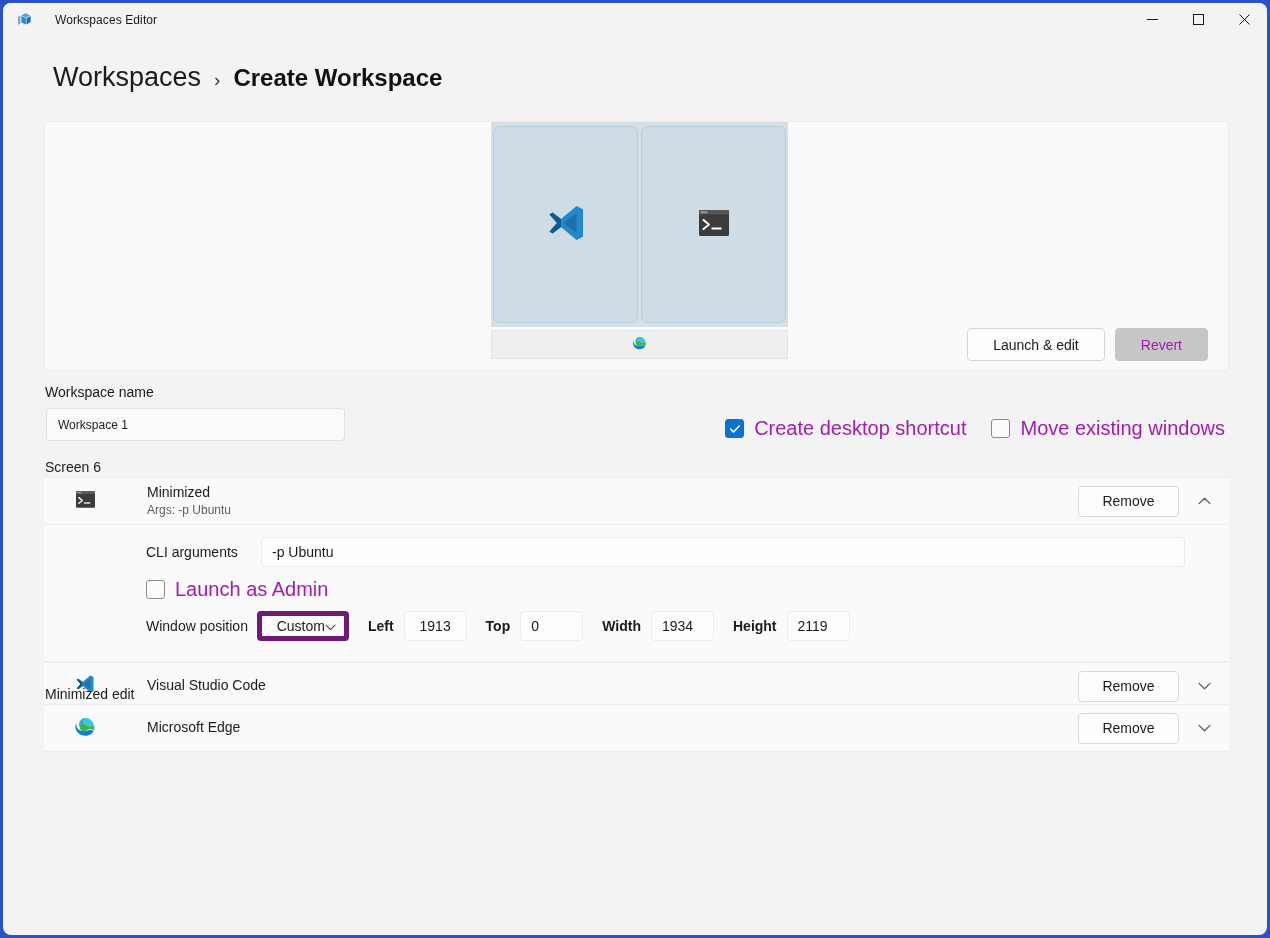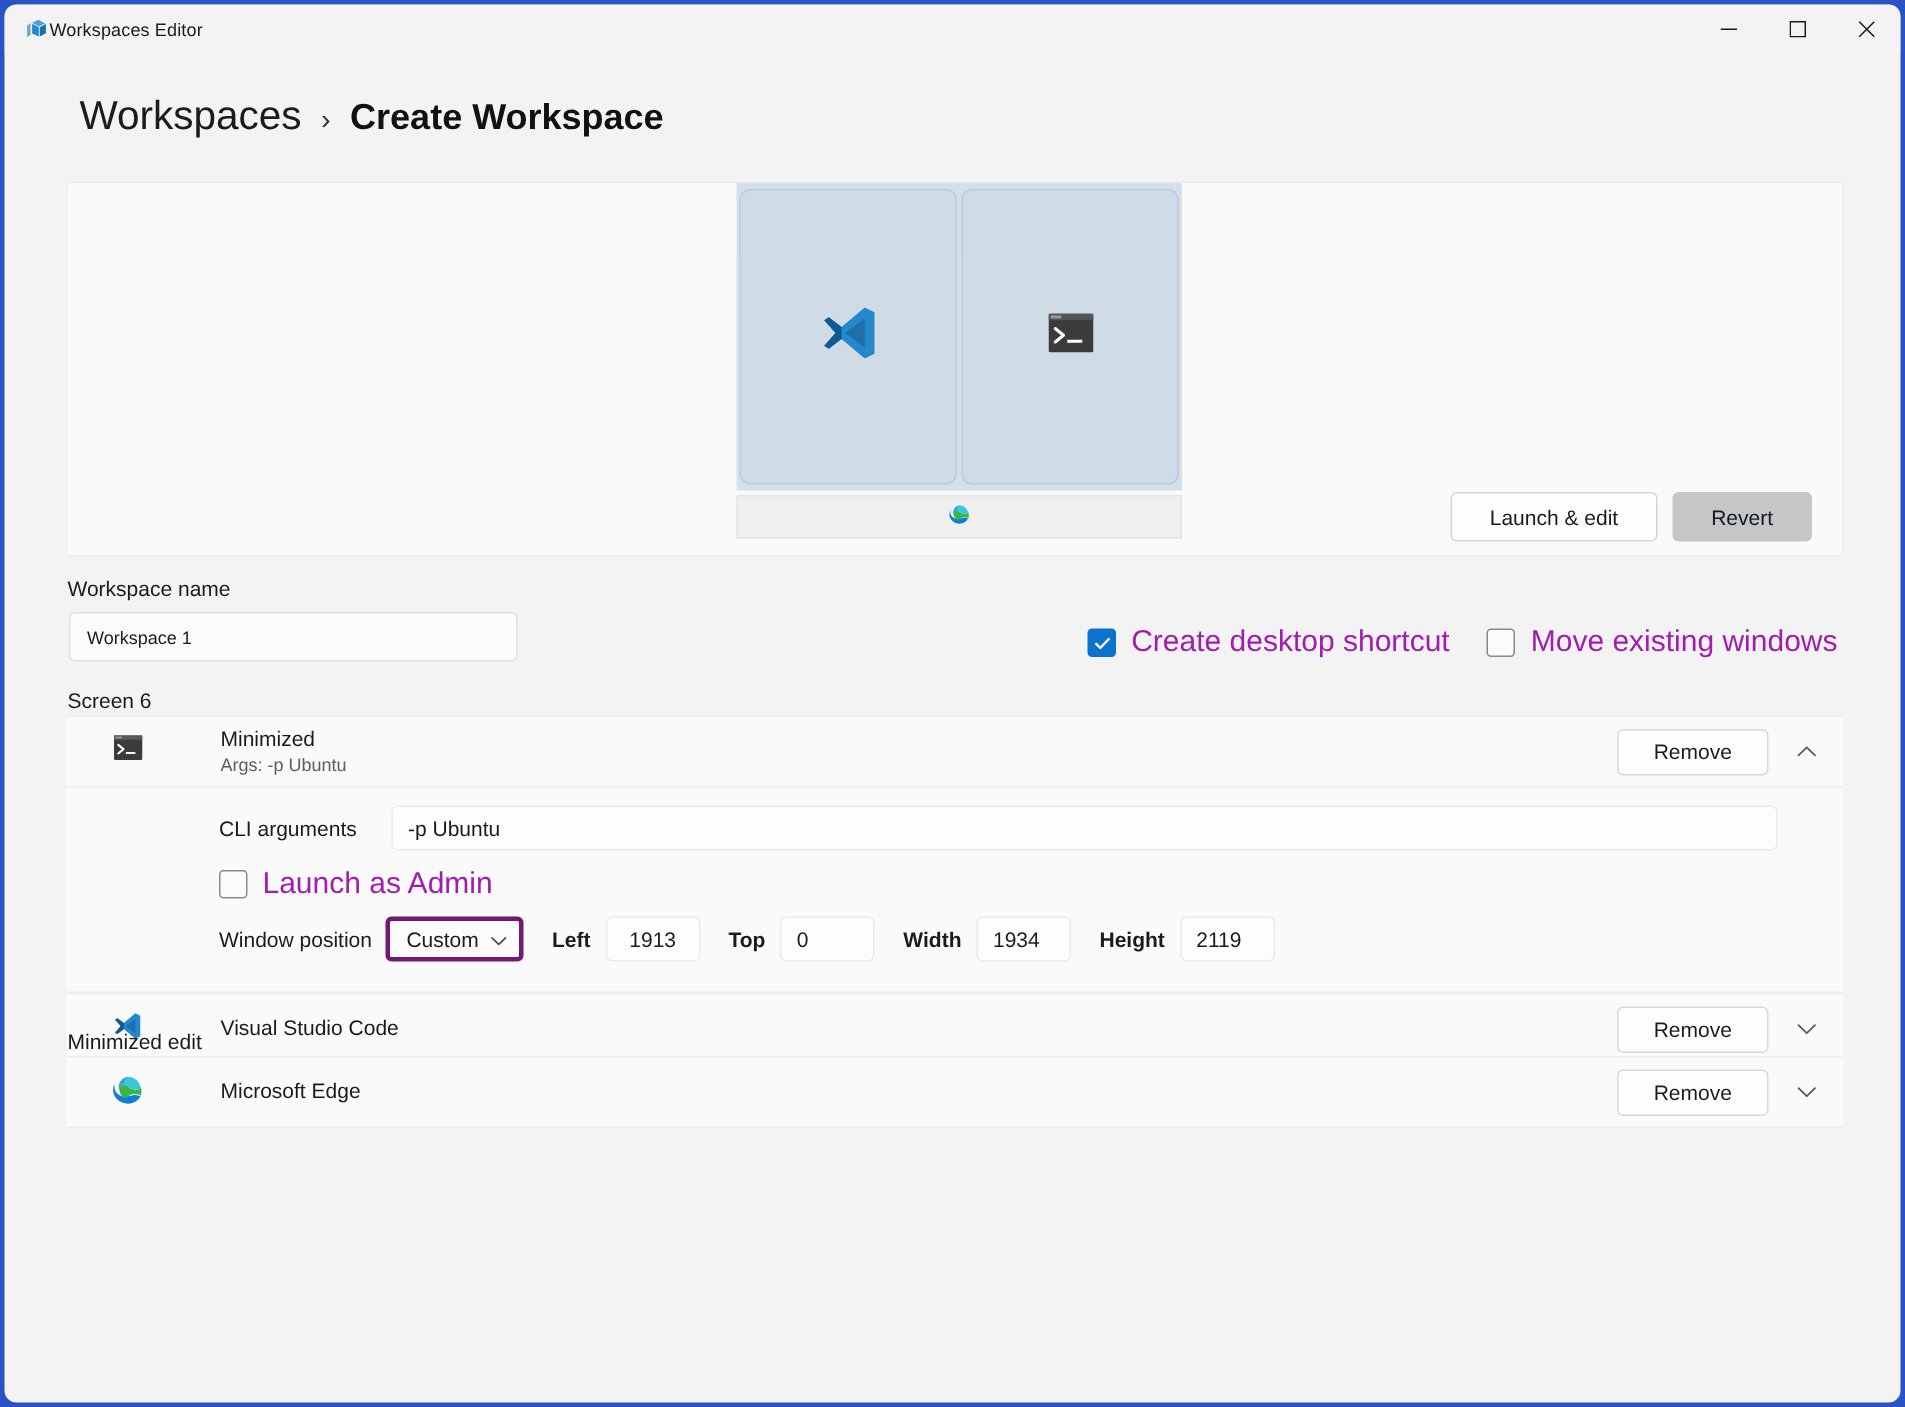--- a/index.html
+++ b/index.html
@@ -28,7 +28,7 @@
   #title-left {
     display: flex;
     align-items: center;
-    gap: 1px;
+    gap: 23px;
     padding-left: 13px;
     text-align: center;
   }

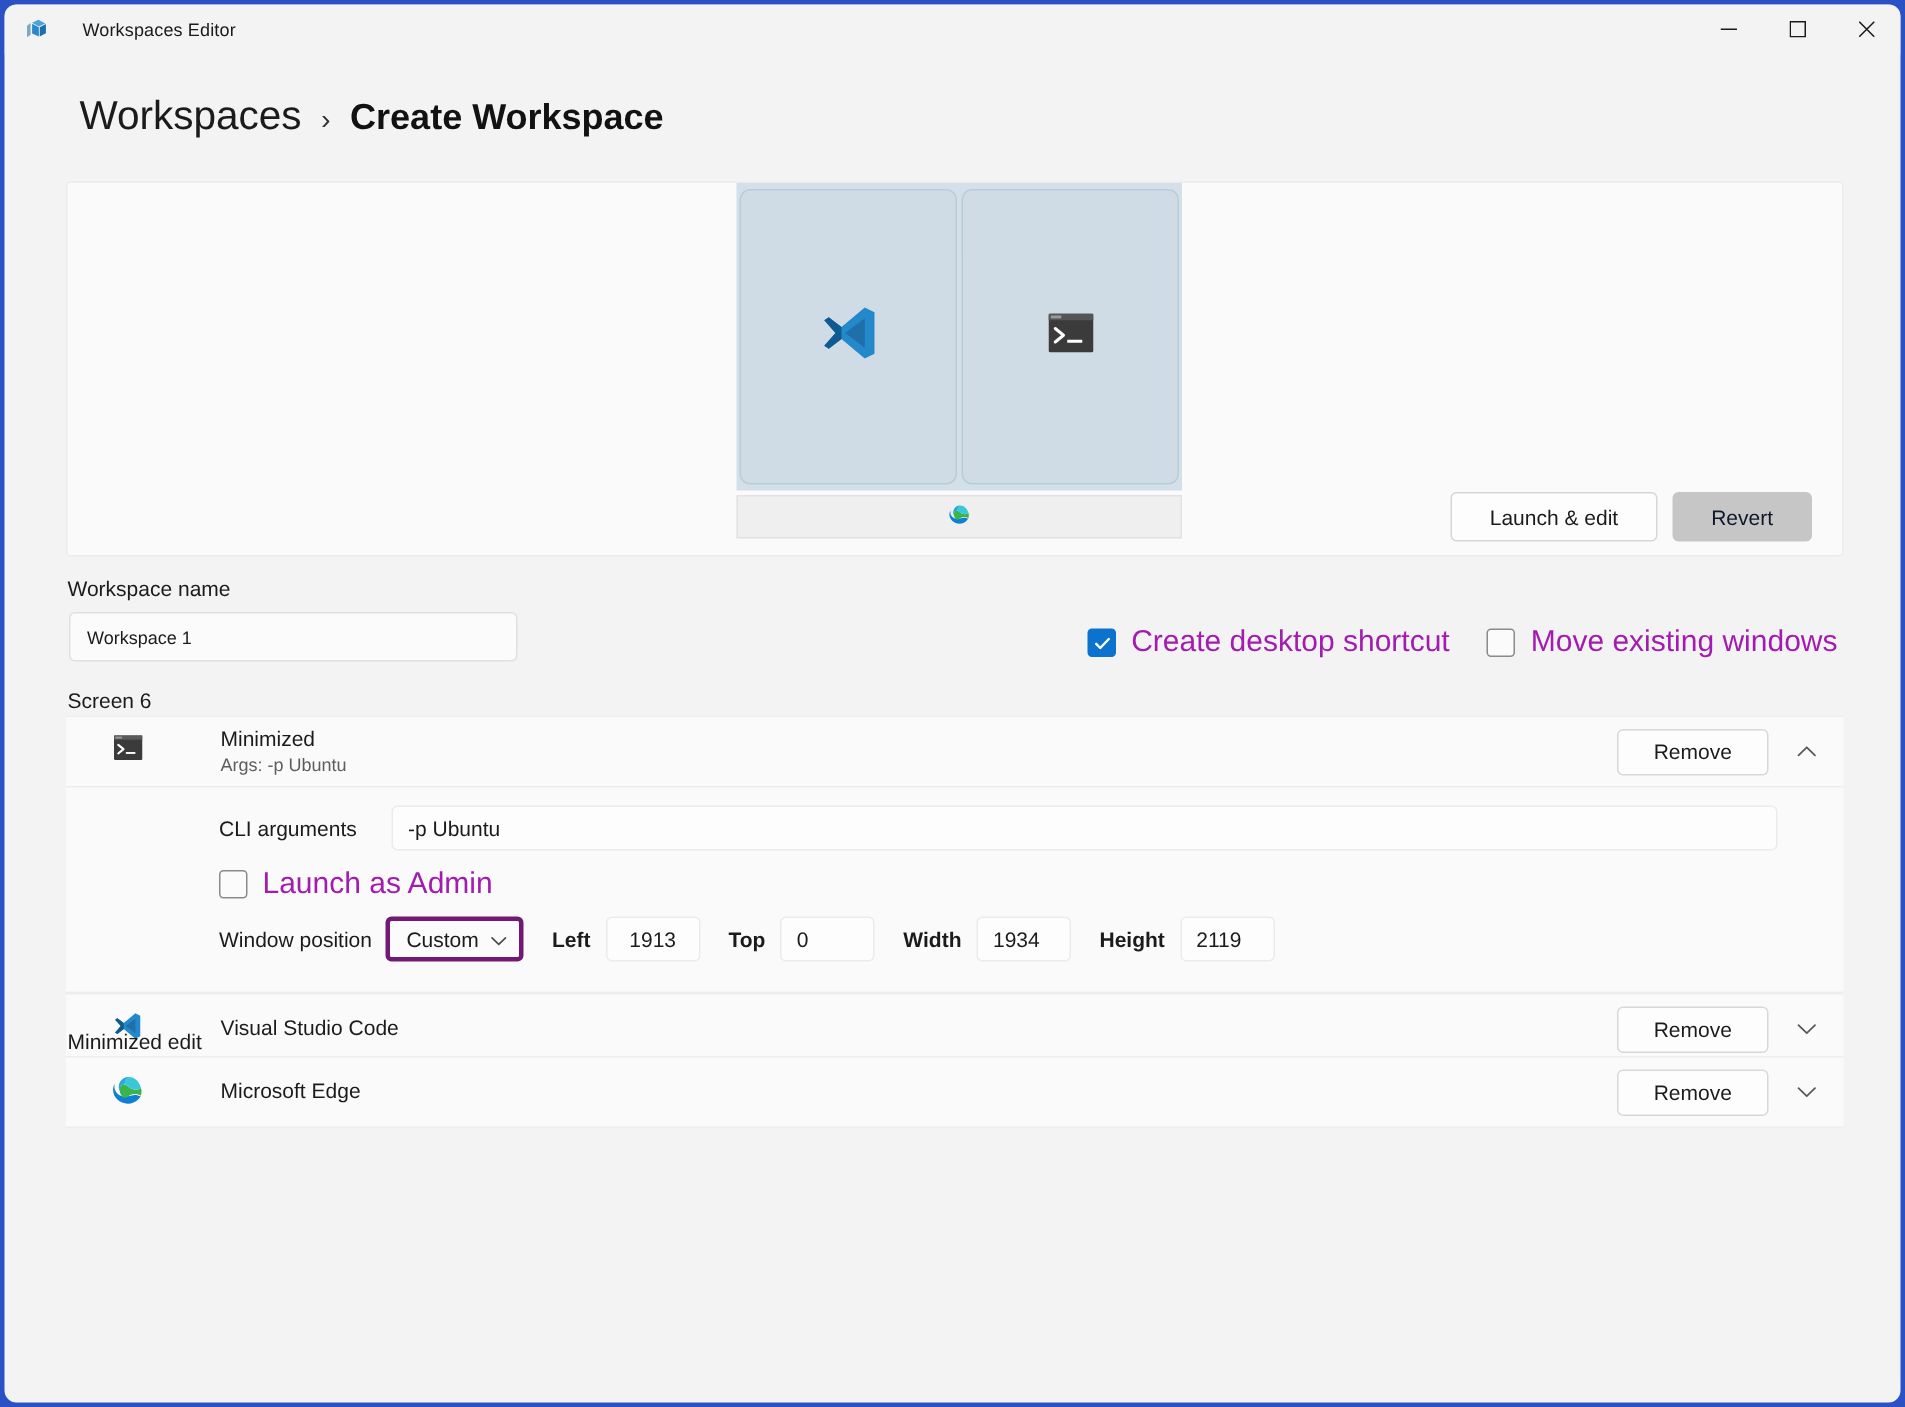--- a/index.html
+++ b/index.html
@@ -141,7 +141,7 @@
   .btn.disabled {
     background: #c6c6c6;
     border-color: #c6c6c6;
-    color: #0f172a;
+    color: #a21caf;
     cursor: default;
   }
   .btn.primary {

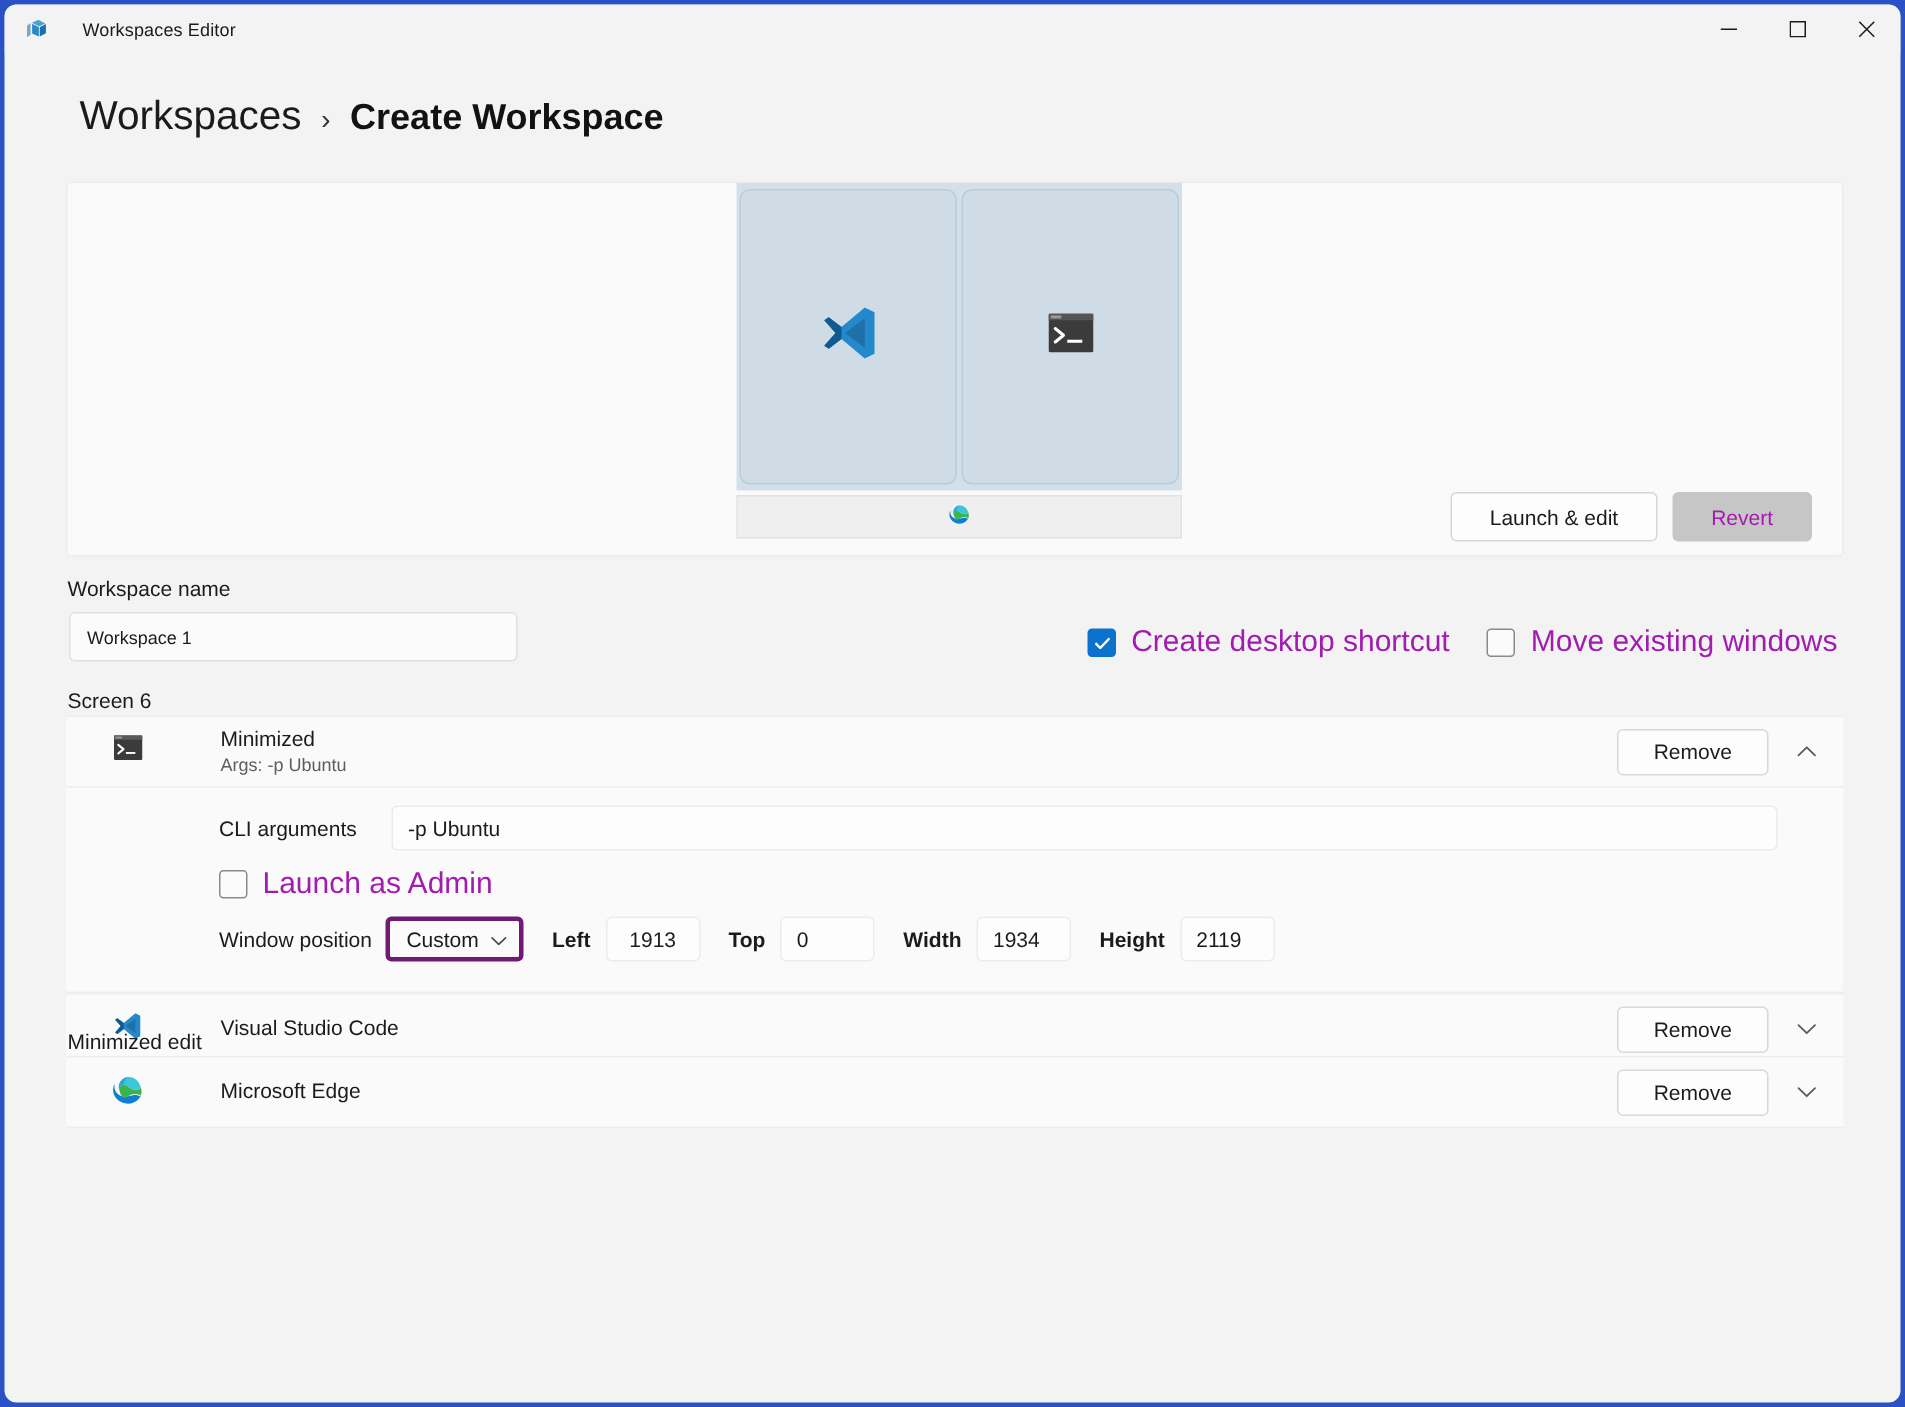--- a/index.html
+++ b/index.html
@@ -283,12 +283,12 @@
   .select-box {
     height: 30px;
     width: 92px;
-    border: 3px solid #701a75;
+    border: 5px solid #701a75;
     border-radius: 4px;
     background: #fbfbfb;
     display: flex;
     align-items: center;
-    justify-content: space-between;
+    justify-content: flex-end;
     padding: 0 8px 0 11px;
     font-size: 14px;
     color: #1b1b1b;

